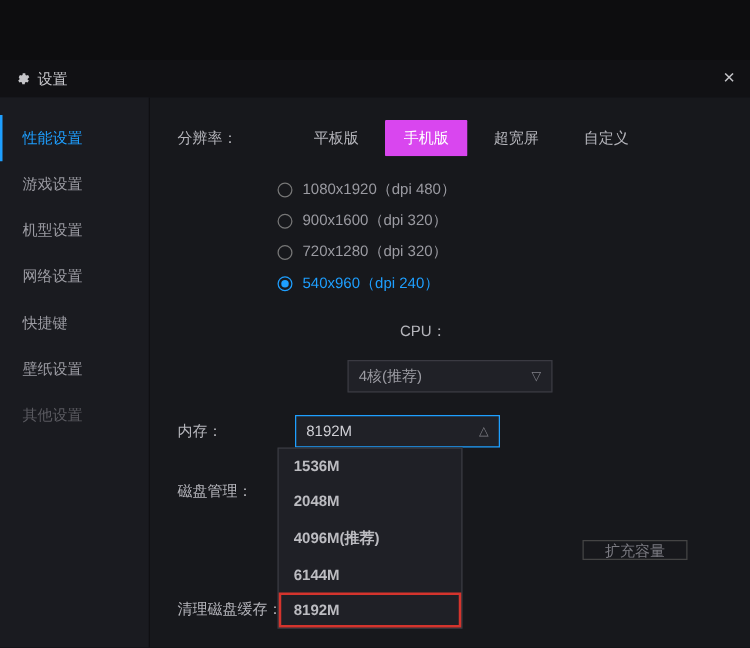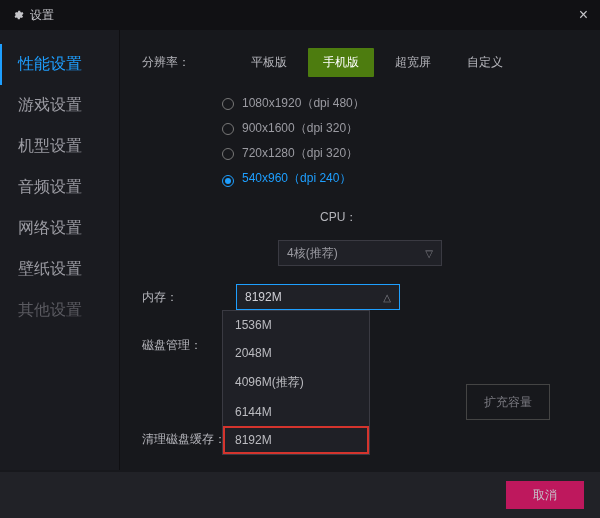--- a/index.html
+++ b/index.html
@@ -5,7 +5,7 @@
   * { margin: 0; padding: 0; box-sizing: border-box; font-family: "Microsoft YaHei", sans-serif; }
   body { background: #0d0d0f; width: 600px; height: 518px; overflow: hidden; }
   .window { width: 600px; height: 518px; background: #17181c; position: relative; }
-  .titlebar { height: 30px; background: #111114; display: flex; align-items: center; padding: 0 12px; color: #c5c5c9; font-size: 12px; justify-content: space-between; }
+  .titlebar { height: 30px; background: #111114; display: flex; align-items: center; padding: 0 12px; color: #c5c5c9; font-size: 12px; justify-content: space-between; margin-top: 48px; }
   .titlebar-left { display: flex; align-items: center; gap: 6px; }
   .gear-svg { width: 12px; height: 12px; fill: #c5c5c9; }
   .close-x { font-size: 16px; color: #c5c5c9; cursor: pointer; font-weight: 300; }

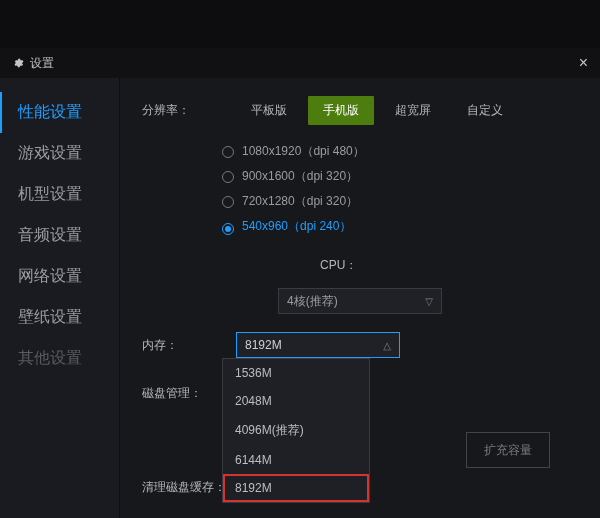--- a/index.html
+++ b/index.html
@@ -11,7 +11,7 @@
   .close-x { font-size: 16px; color: #c5c5c9; cursor: pointer; font-weight: 300; }
   .body { display: flex; height: 440px; }
   .sidebar { width: 120px; background: #1a1b20; padding-top: 14px; border-right: 1px solid #0f0f12; }
-  .sidebar-item { padding: 10px 18px; color: #9b9ba2; font-size: 16px; cursor: pointer; }
+  .sidebar-item { padding: 10px 18px; color: #9b9ba2; font-size: 12px; cursor: pointer; }
   .sidebar-item.active { color: #1e9fff; border-left: 2px solid #1e9fff; padding-left: 16px; }
   .sidebar-item.muted { color: #5a5a60; }
   .content { flex: 1; padding: 18px 22px; position: relative; color: #b5b5bb; font-size: 12px; }

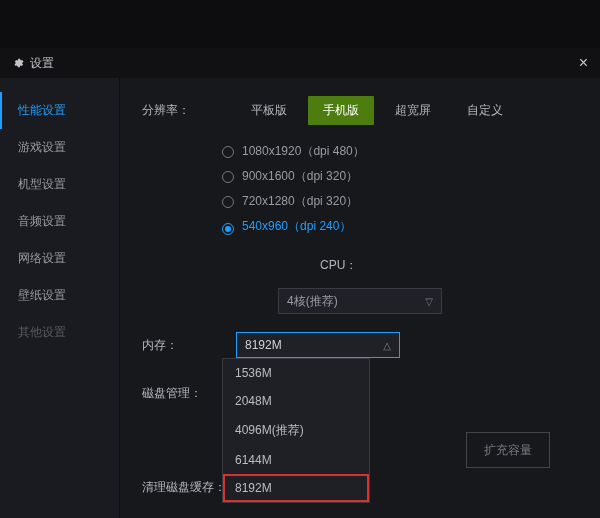--- a/index.html
+++ b/index.html
@@ -19,7 +19,7 @@
   .label { width: 80px; color: #b5b5bb; }
   .seg-group { display: flex; gap: 6px; }
   .seg { padding: 5px 14px; background: transparent; color: #b5b5bb; border: 1px solid transparent; cursor: pointer; font-size: 12px; }
-  .seg.active { background: #4d7c0f; color: #fff; border-radius: 1px; }
+  .seg.active { background: #d946ef; color: #fff; border-radius: 1px; }
   .radio-list { margin-left: 80px; }
   .radio-item { display: flex; align-items: center; gap: 8px; margin-bottom: 8px; color: #9b9ba2; cursor: pointer; }
   .radio { width: 12px; height: 12px; border-radius: 50%; border: 1px solid #777; display: inline-block; position: relative; }

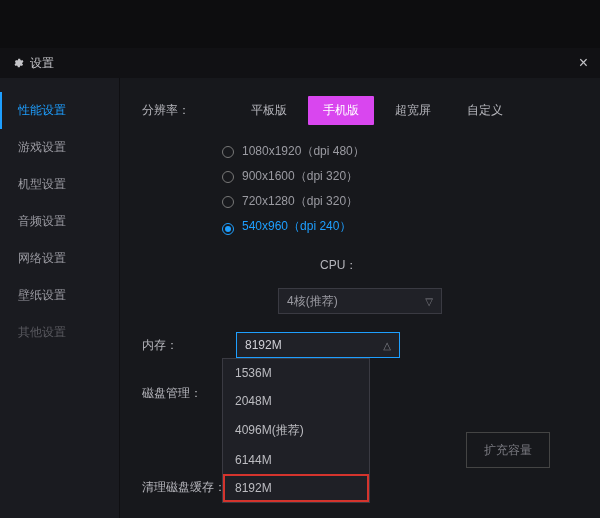--- a/index.html
+++ b/index.html
@@ -59,7 +59,6 @@
         <div class="sidebar-item active">性能设置</div>
         <div class="sidebar-item">游戏设置</div>
         <div class="sidebar-item">机型设置</div>
-        <div class="sidebar-item">音频设置</div>
         <div class="sidebar-item">网络设置</div>
         <div class="sidebar-item">壁纸设置</div>
         <div class="sidebar-item muted">其他设置</div>

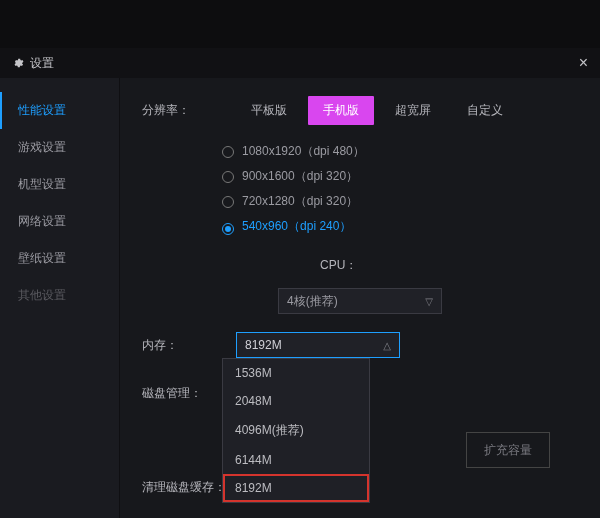--- a/index.html
+++ b/index.html
@@ -25,7 +25,7 @@
   .radio { width: 12px; height: 12px; border-radius: 50%; border: 1px solid #777; display: inline-block; position: relative; }
   .radio.checked { border-color: #1e9fff; }
   .radio.checked::after { content: ""; position: absolute; width: 6px; height: 6px; background: #1e9fff; border-radius: 50%; top: 2px; left: 2px; }
-  .radio-item.sel { color: #1e9fff; align-items: flex-end; }
+  .radio-item.sel { color: #1e9fff; }
   .select { width: 164px; height: 26px; border: 1px solid #3a3a42; background: #202127; display: flex; align-items: center; justify-content: space-between; padding: 0 8px; color: #9b9ba2; cursor: pointer; }
   .select.open { border-color: #1e9fff; color: #d0d0d6; }
   .chev { font-size: 10px; color: #808088; }

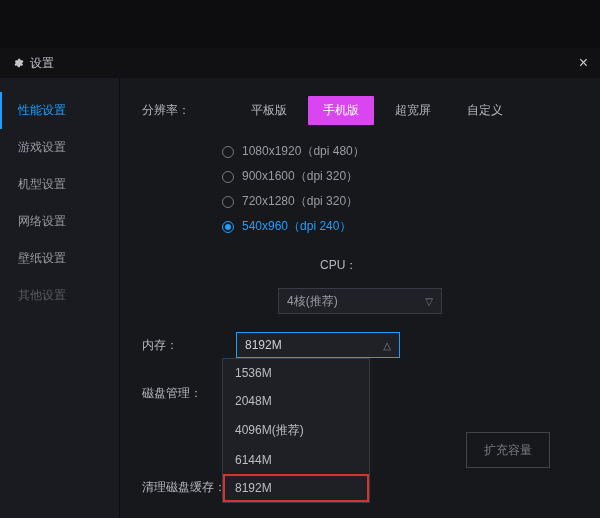--- a/index.html
+++ b/index.html
@@ -60,6 +60,7 @@
         <div class="sidebar-item">游戏设置</div>
         <div class="sidebar-item">机型设置</div>
         <div class="sidebar-item">网络设置</div>
+        <div class="sidebar-item">快捷键</div>
         <div class="sidebar-item">壁纸设置</div>
         <div class="sidebar-item muted">其他设置</div>
       </div>

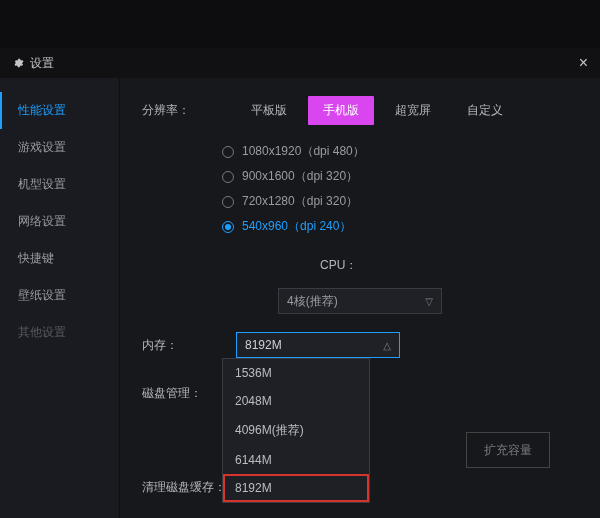--- a/index.html
+++ b/index.html
@@ -110,7 +110,7 @@
             <span class="chev">△</span>
           </div>
         </div>
-        <div class="dropdown" style="top:26px;" id="mem-dd">
+        <div class="dropdown" style="top:26px;font-weight:bold;" id="mem-dd">
             <div class="dd-item">1536M</div>
             <div class="dd-item">2048M</div>
             <div class="dd-item">4096M(推荐)</div>

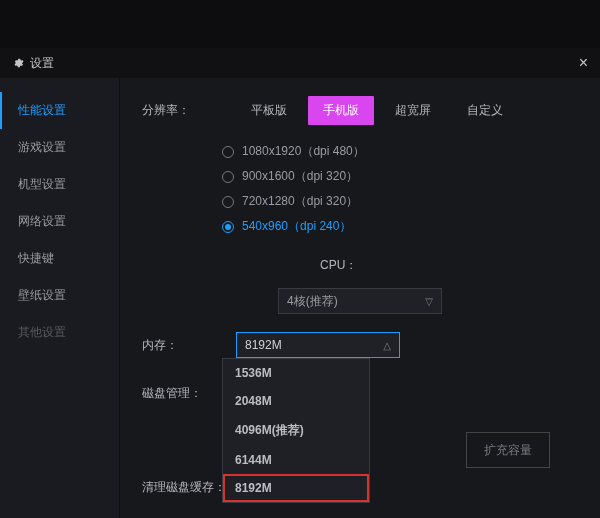--- a/index.html
+++ b/index.html
@@ -33,7 +33,7 @@
   .dd-item { padding: 7px 12px; color: #bcbcc1; cursor: pointer; font-size: 12px; }
   .dd-item.highlight { outline: 2px solid #d4342d; outline-offset: -2px; }
   .spacer-row { height: 42px; display: flex; align-items: center; }
-  .disk-btn { margin-left: 80px; width: 84px; height: 36px; border: 1px solid #444; color: #7b7b82; font-size: 12px; background: transparent; cursor: pointer; }
+  .disk-btn { margin-left: 80px; width: 84px; height: 16px; border: 1px solid #444; color: #7b7b82; font-size: 12px; background: transparent; cursor: pointer; }
   .memory-block { position: relative; }
   .footer { position: absolute; bottom: 0; right: 0; left: 0; height: 46px; background: #212227; display: flex; align-items: center; justify-content: flex-end; gap: 10px; padding-right: 16px; }
   .btn { width: 78px; height: 28px; font-size: 12px; border: none; cursor: pointer; }

